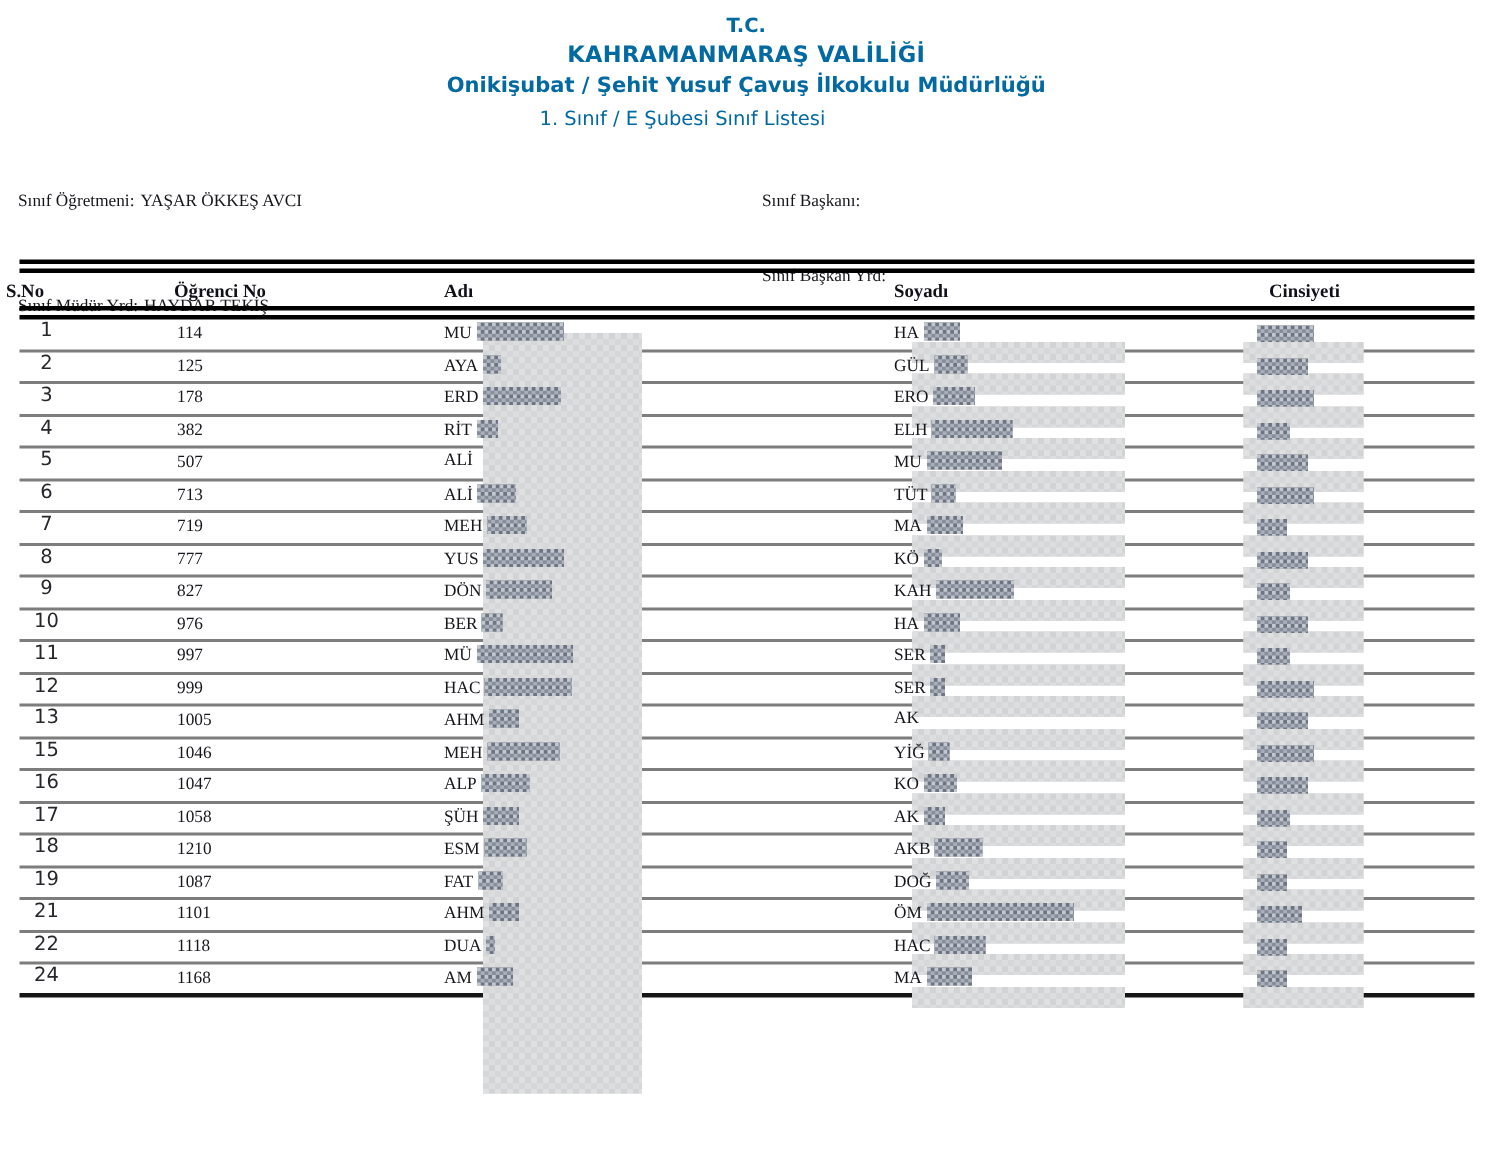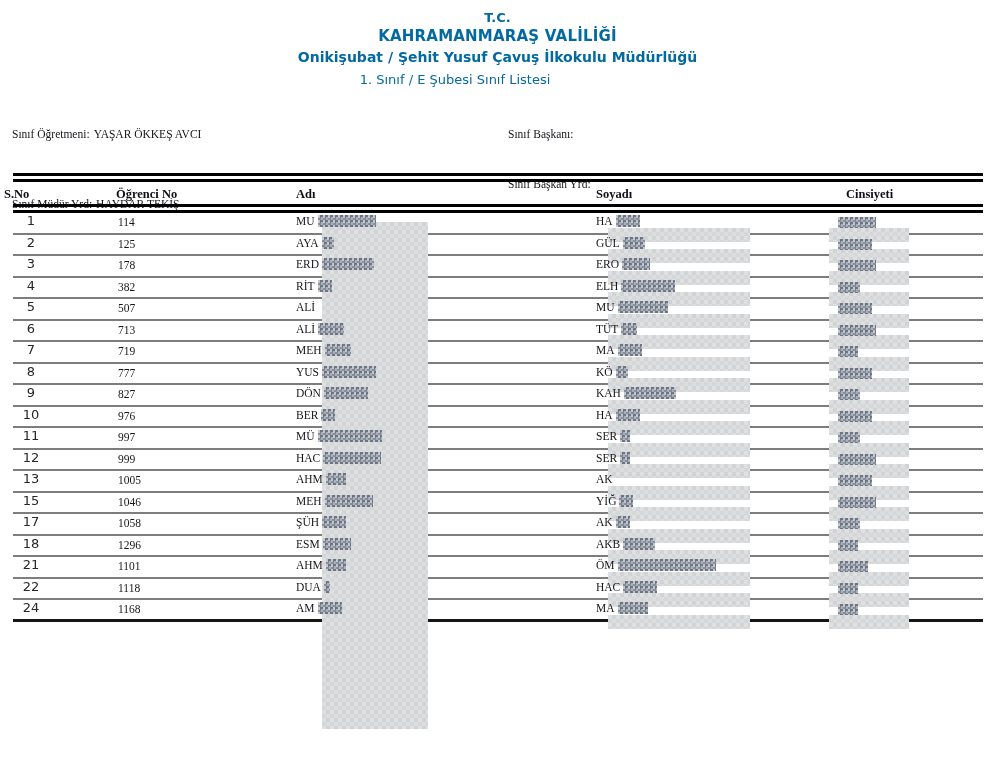--- a/index.html
+++ b/index.html
@@ -250,6 +250,16 @@
       <span class="sep"></span>
     </div>
 
+    <div class="row">
+      <span class="sno">16</span>
+      <span class="ono">1047</span>
+      <span class="adi"><span class="adi-prefix">ALP</span><span class="rx adi-rx" style="width: 32px;"></span></span>
+      <span class="soy"><span class="soy-prefix">KO</span><span class="rx soy-rx" style="width: 22px;"></span></span>
+      <span class="cins-rx" style="width: 34px;"></span>
+      <span class="bar bar-soy"></span>
+      <span class="bar bar-cins"></span>
+      <span class="sep"></span>
+    </div>
 
     <div class="row">
       <span class="sno">17</span>

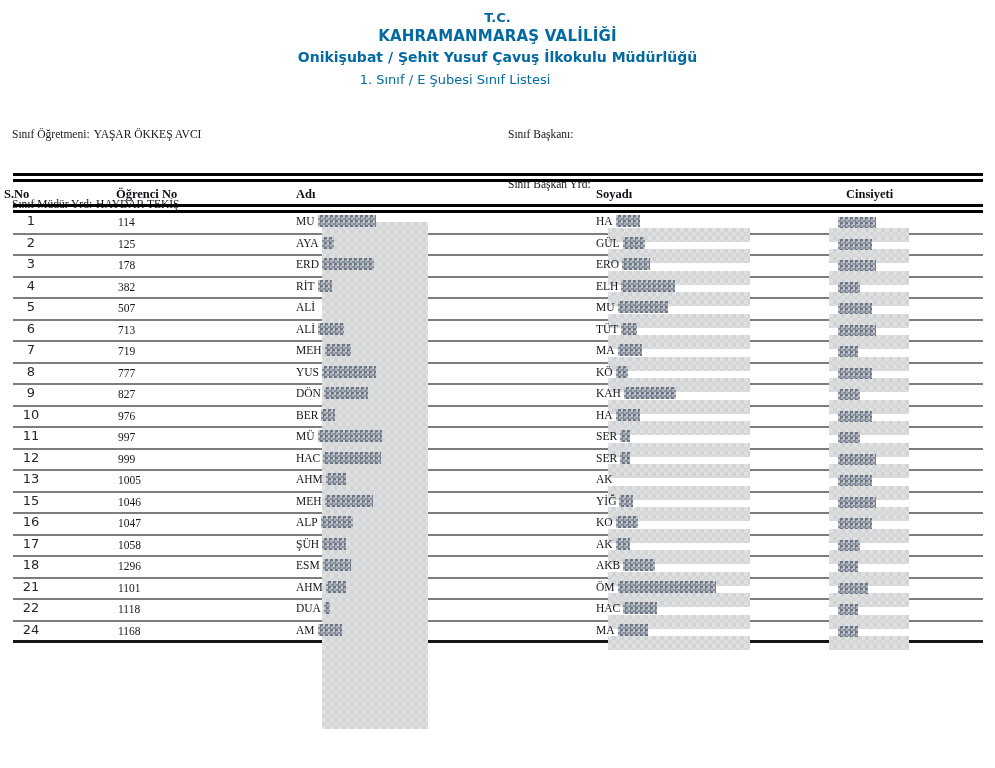--- a/index.html
+++ b/index.html
@@ -274,7 +274,7 @@
 
     <div class="row">
       <span class="sno">18</span>
-      <span class="ono">1296</span>
+      <span class="ono">1210</span>
       <span class="adi"><span class="adi-prefix">ESM</span><span class="rx adi-rx" style="width: 28px;"></span></span>
       <span class="soy"><span class="soy-prefix">AKB</span><span class="rx soy-rx" style="width: 32px;"></span></span>
       <span class="cins-rx" style="width: 20px;"></span>

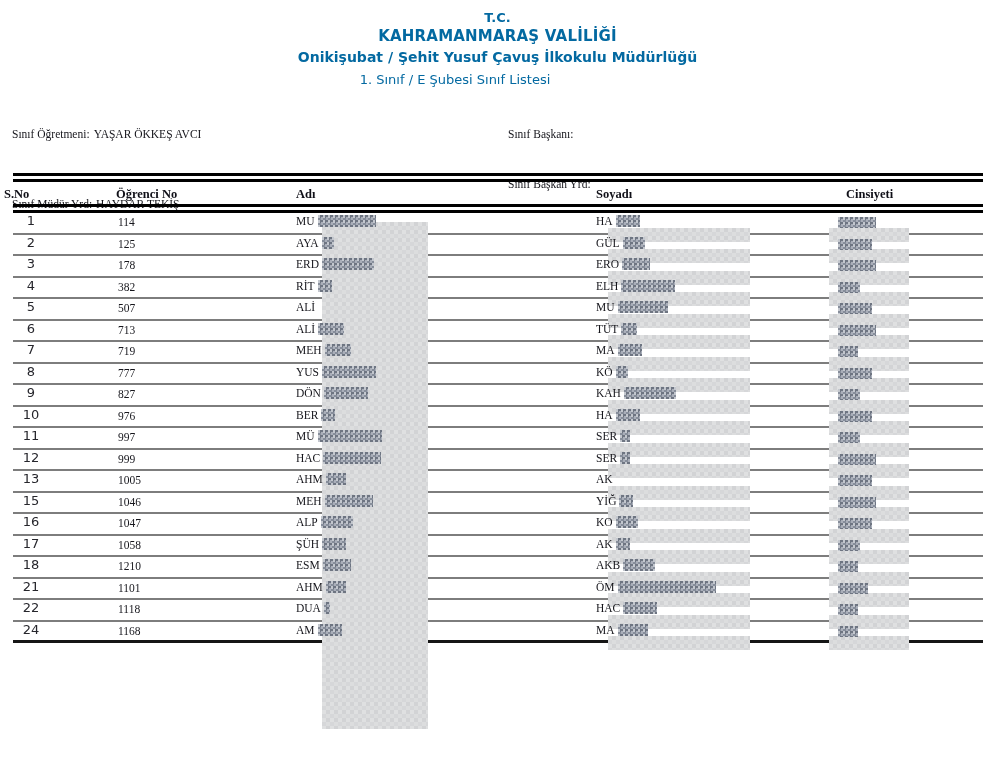--- a/index.html
+++ b/index.html
@@ -283,6 +283,16 @@
       <span class="sep"></span>
     </div>
 
+    <div class="row">
+      <span class="sno">19</span>
+      <span class="ono">1087</span>
+      <span class="adi"><span class="adi-prefix">FAT</span><span class="rx adi-rx" style="width: 16px;"></span></span>
+      <span class="soy"><span class="soy-prefix">DOĞ</span><span class="rx soy-rx" style="width: 22px;"></span></span>
+      <span class="cins-rx" style="width: 20px;"></span>
+      <span class="bar bar-soy"></span>
+      <span class="bar bar-cins"></span>
+      <span class="sep"></span>
+    </div>
 
 
     <div class="row">

